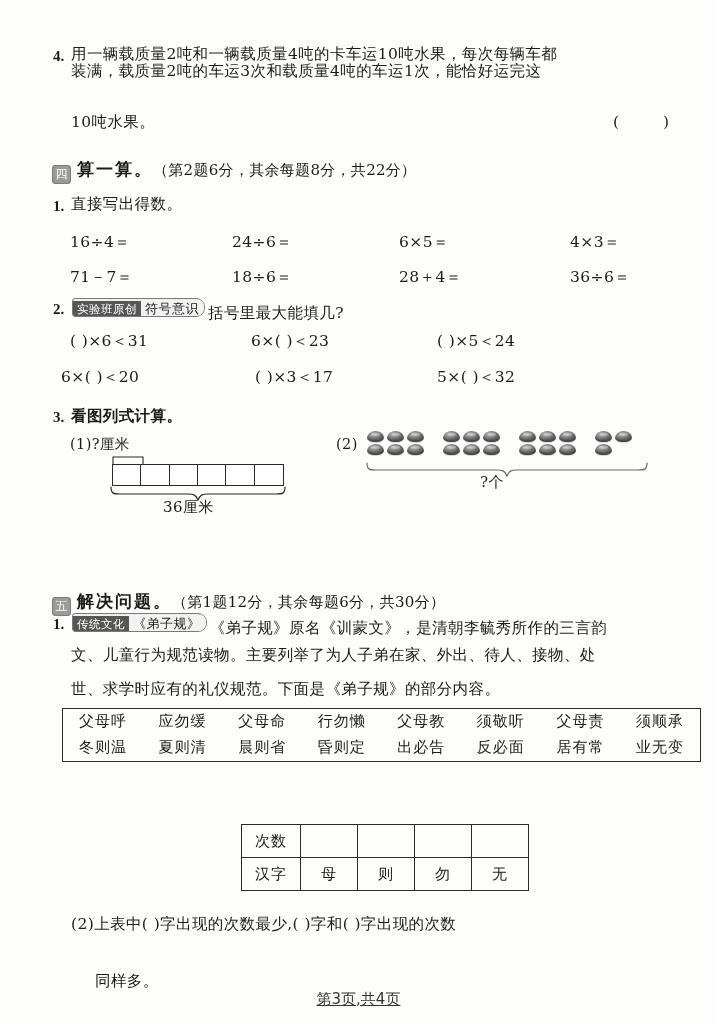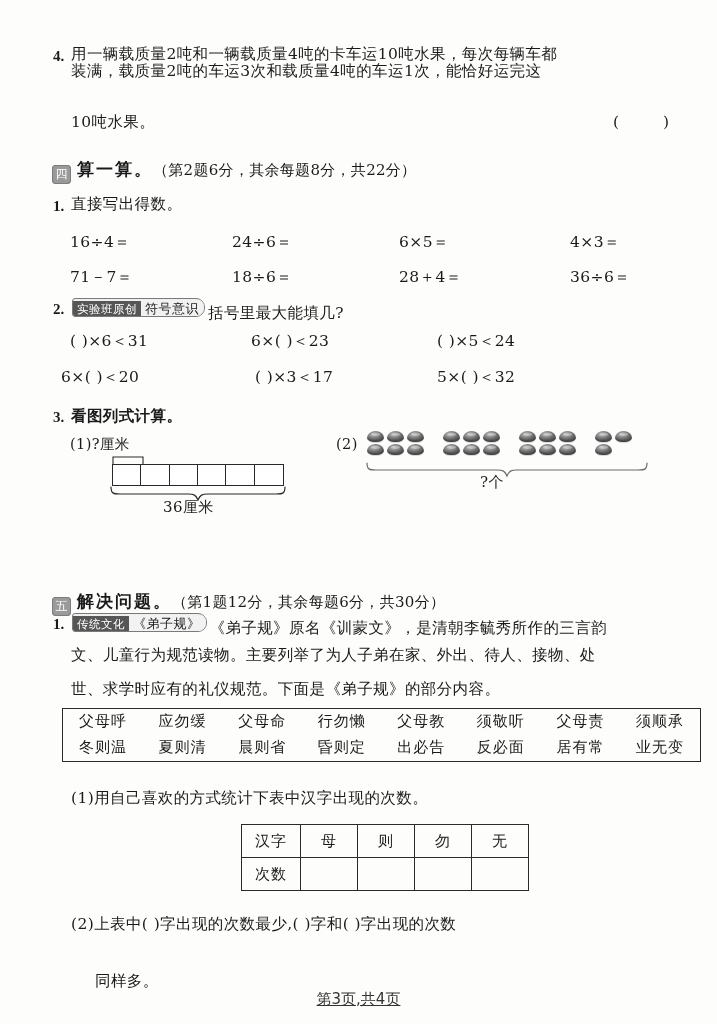--- a/index.html
+++ b/index.html
@@ -321,9 +321,6 @@
   </tbody>
     </table>
 
-  <div class="abs body-line" style="left:71px; top:791px;">
-    <span>(1)</span><span>用自己喜欢的方式统计下表中汉字出现的次数。</span>
-  </div>
 
   <table class="cnt-table" style="left:241px; top:824px;">
     <tbody>

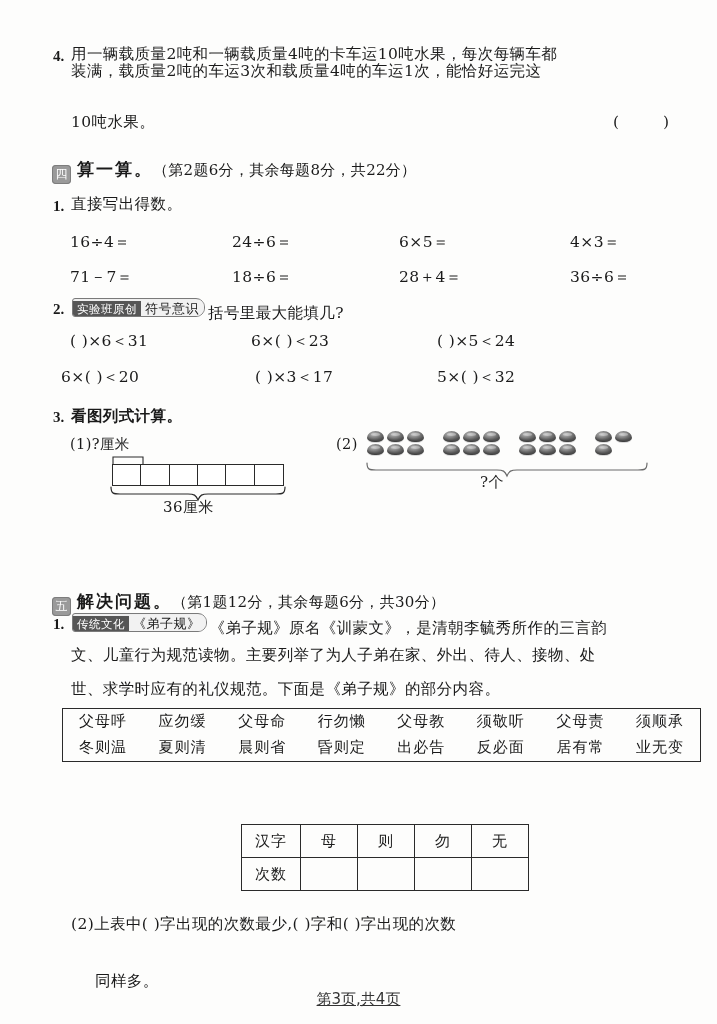--- a/index.html
+++ b/index.html
@@ -325,19 +325,19 @@
   <table class="cnt-table" style="left:241px; top:824px;">
     <tbody>
         <tr>
+      <td class="lead">次数</td>
+      <td></td>
+      <td></td>
+      <td></td>
+      <td></td>
+    </tr>
+    <tr>
       <td class="lead">汉字</td>
       <td>母</td>
       <td>则</td>
       <td>勿</td>
       <td>无</td>
     </tr>
-    <tr>
-      <td class="lead">次数</td>
-      <td></td>
-      <td></td>
-      <td></td>
-      <td></td>
-    </tr>
   </tbody>
     </table>
 

